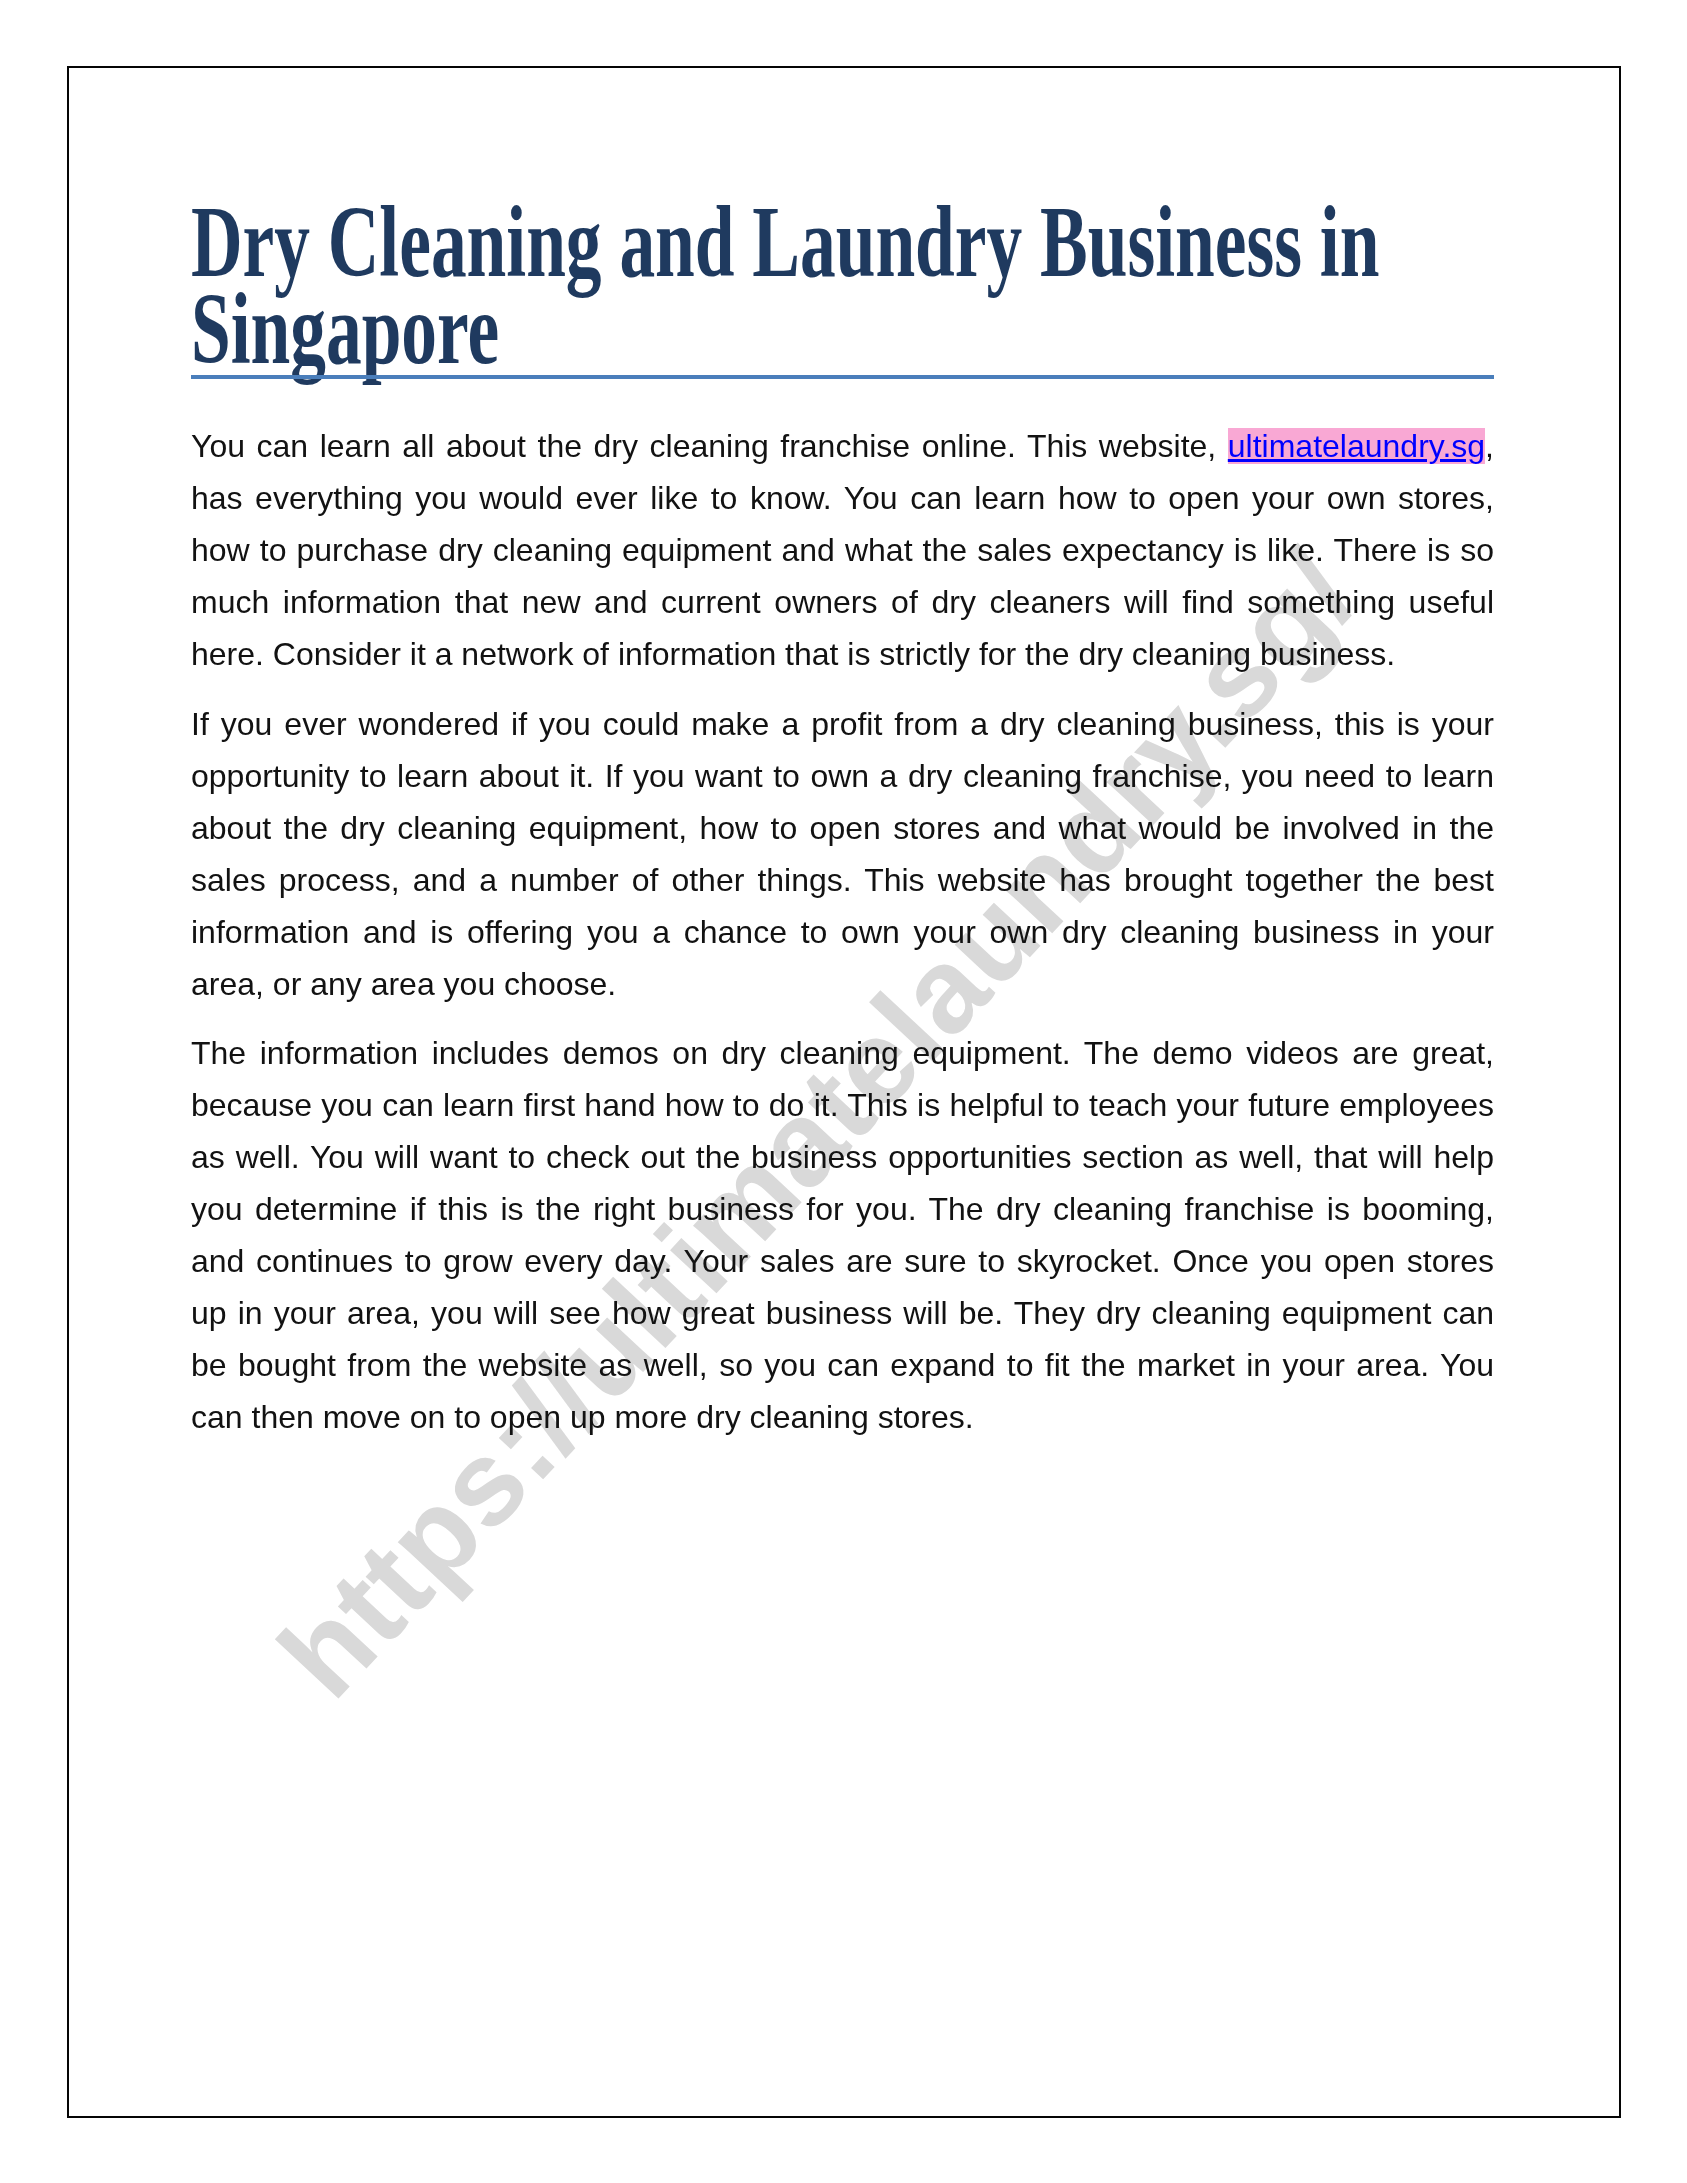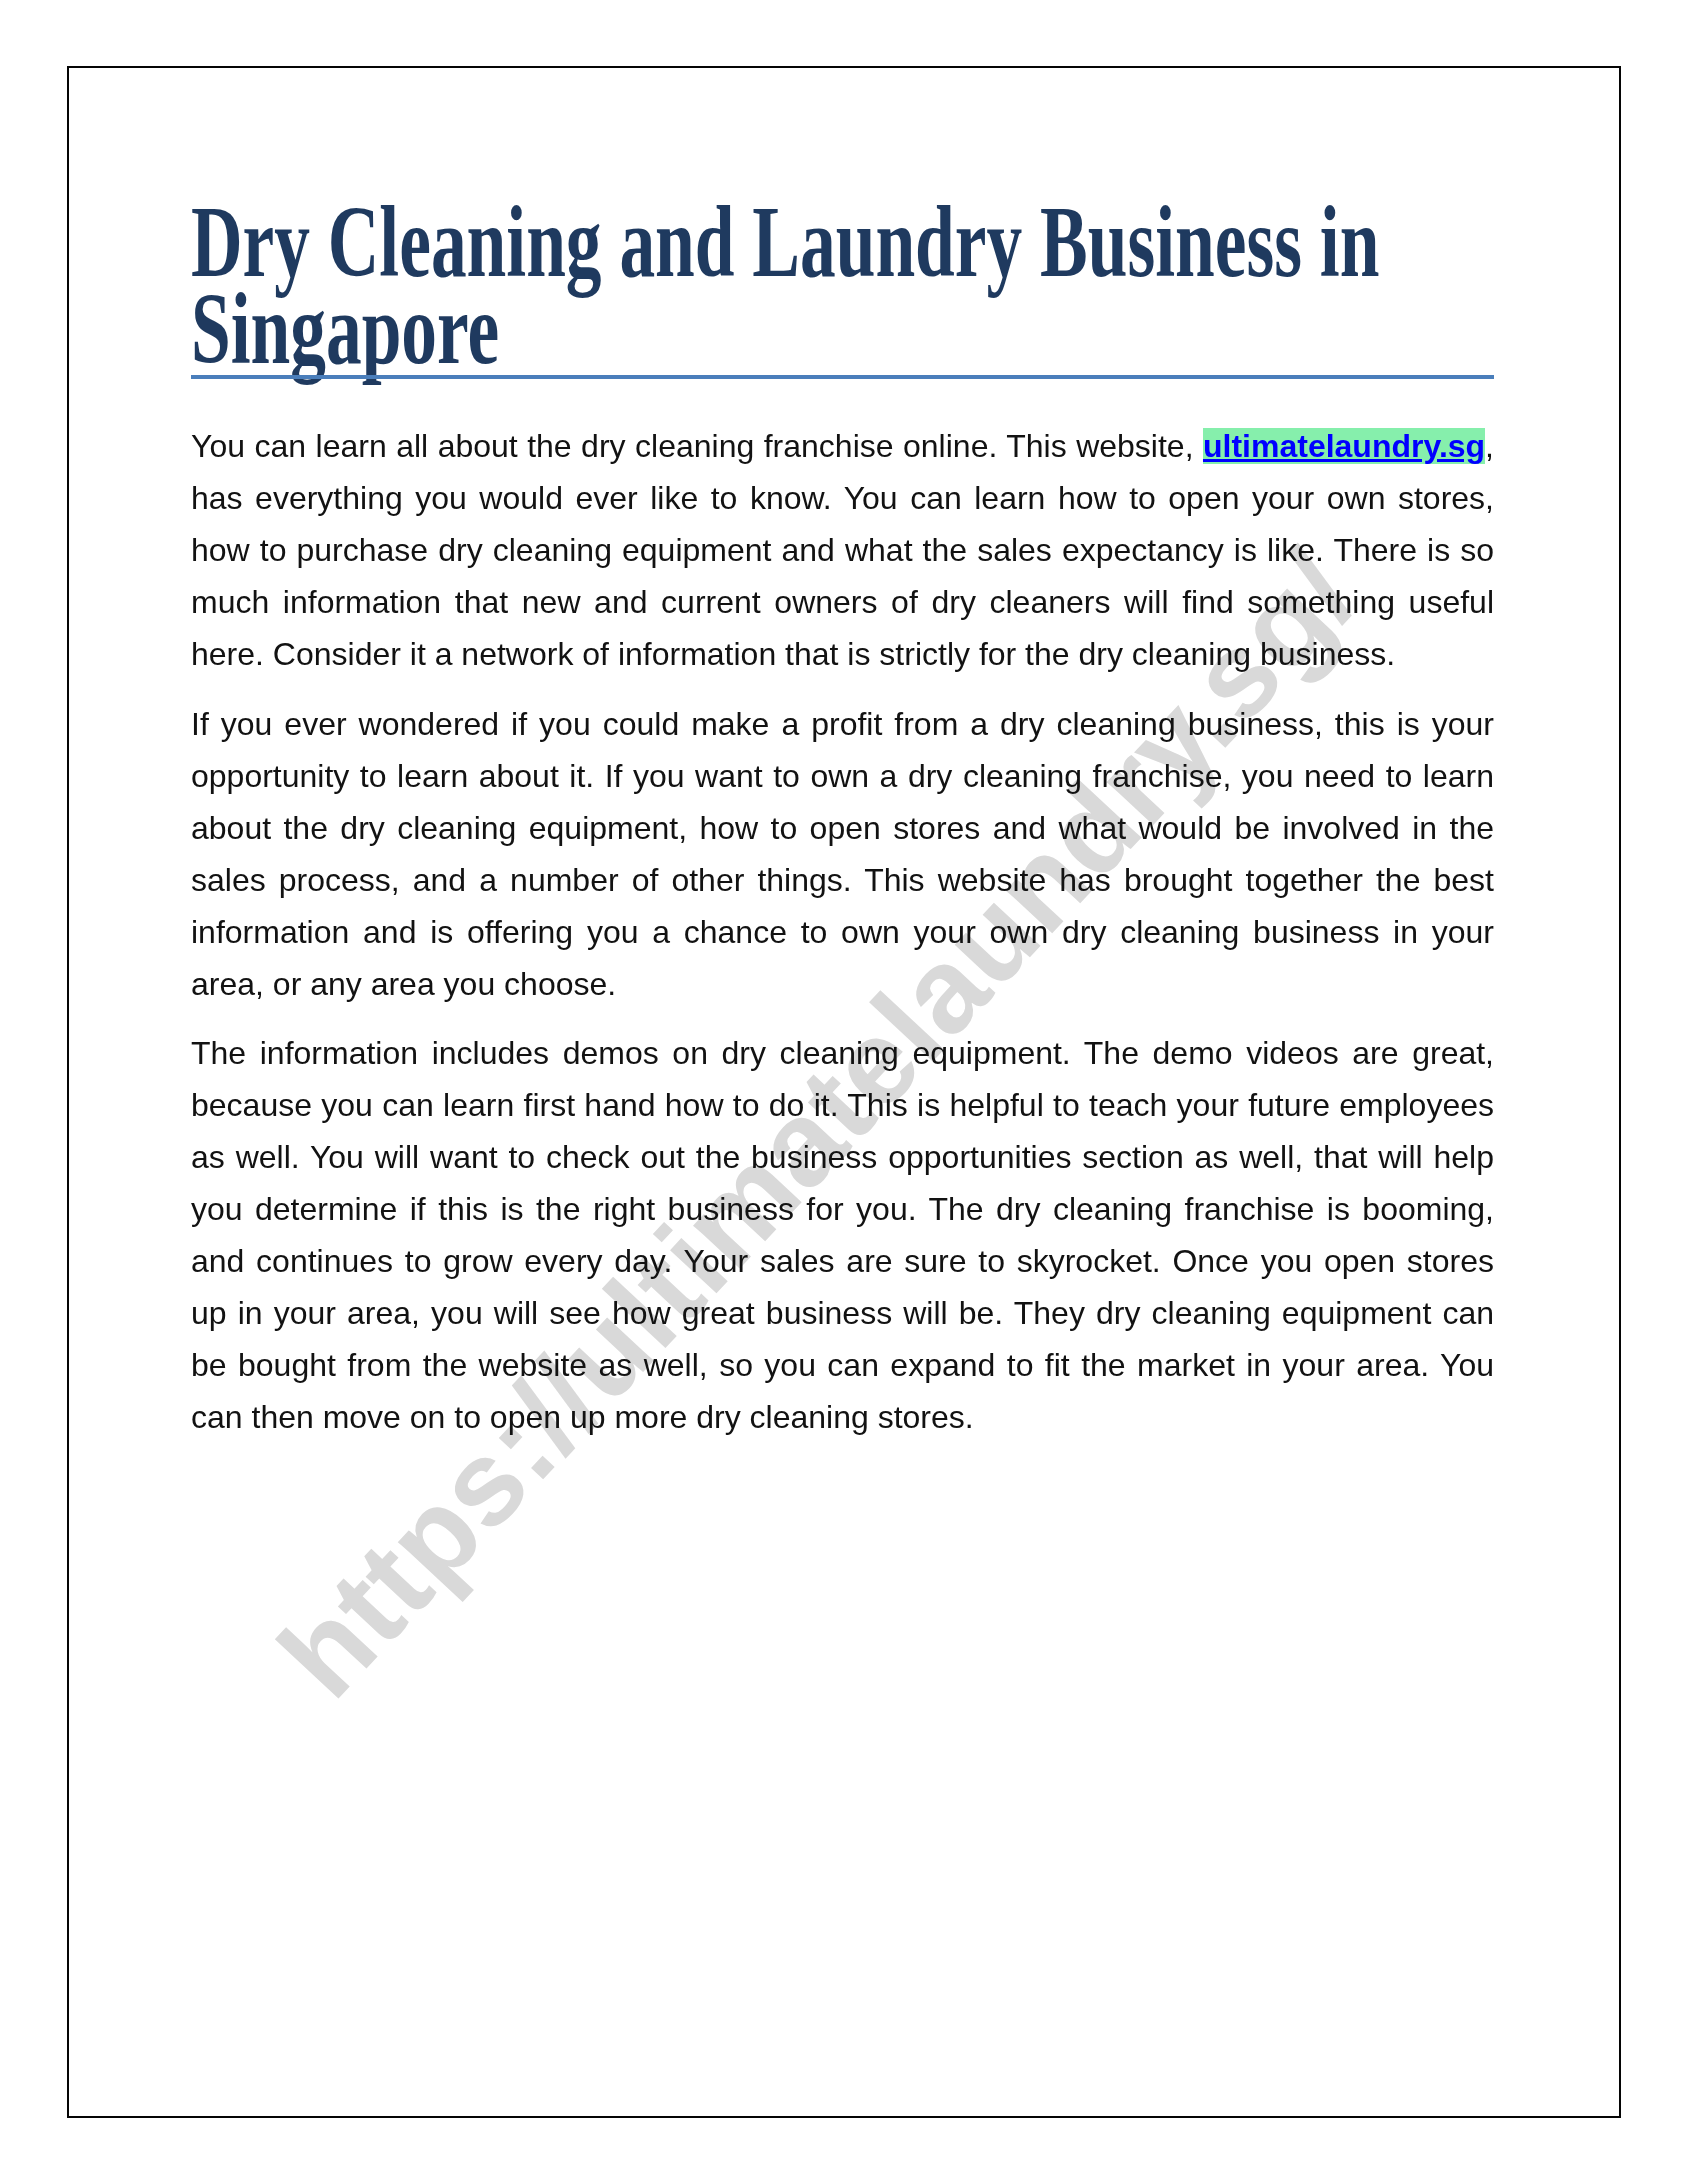--- a/index.html
+++ b/index.html
@@ -48,9 +48,9 @@
   }
   .article p { margin:0 0 17.5px 0; }
   .inline-link {
-    color:#0000ff; font-weight:bold;
+    color:#0000ff; font-weight:normal;
     text-decoration:underline;
-    background:#86efac;
+    background:#f9a8d4;
     cursor:pointer;
   }
   .url-break { overflow-wrap:anywhere; word-break:break-word; }

